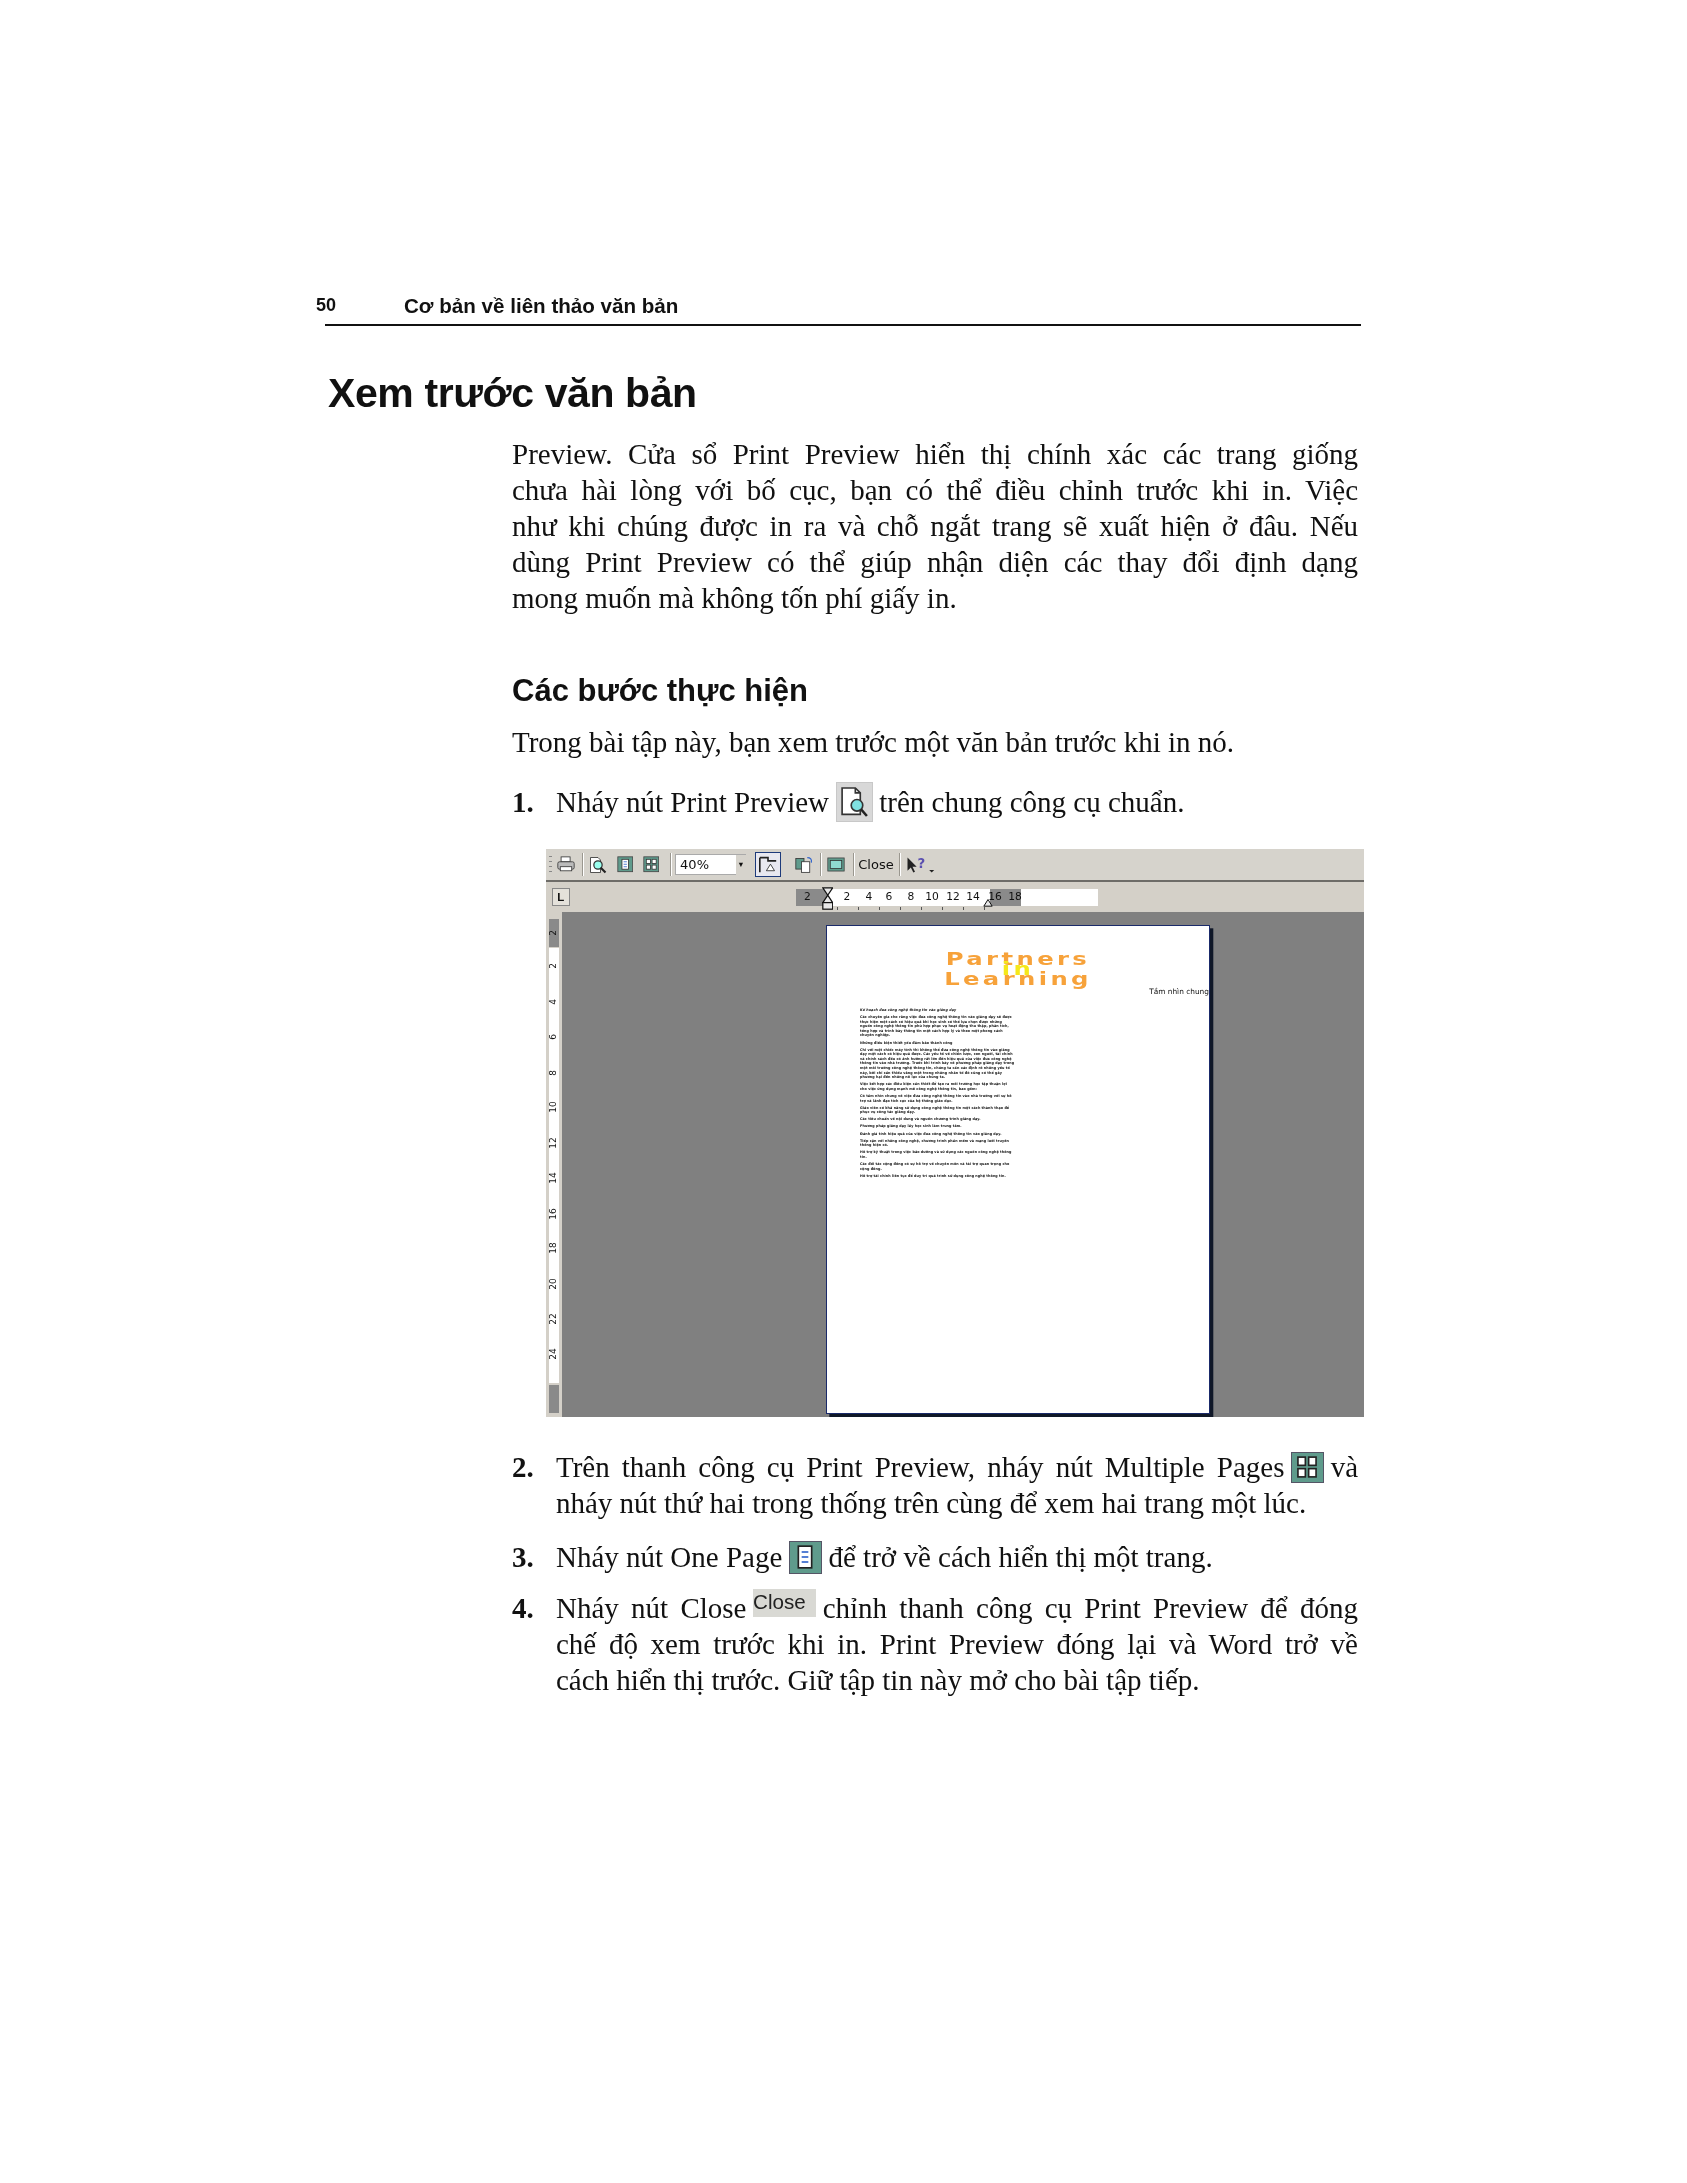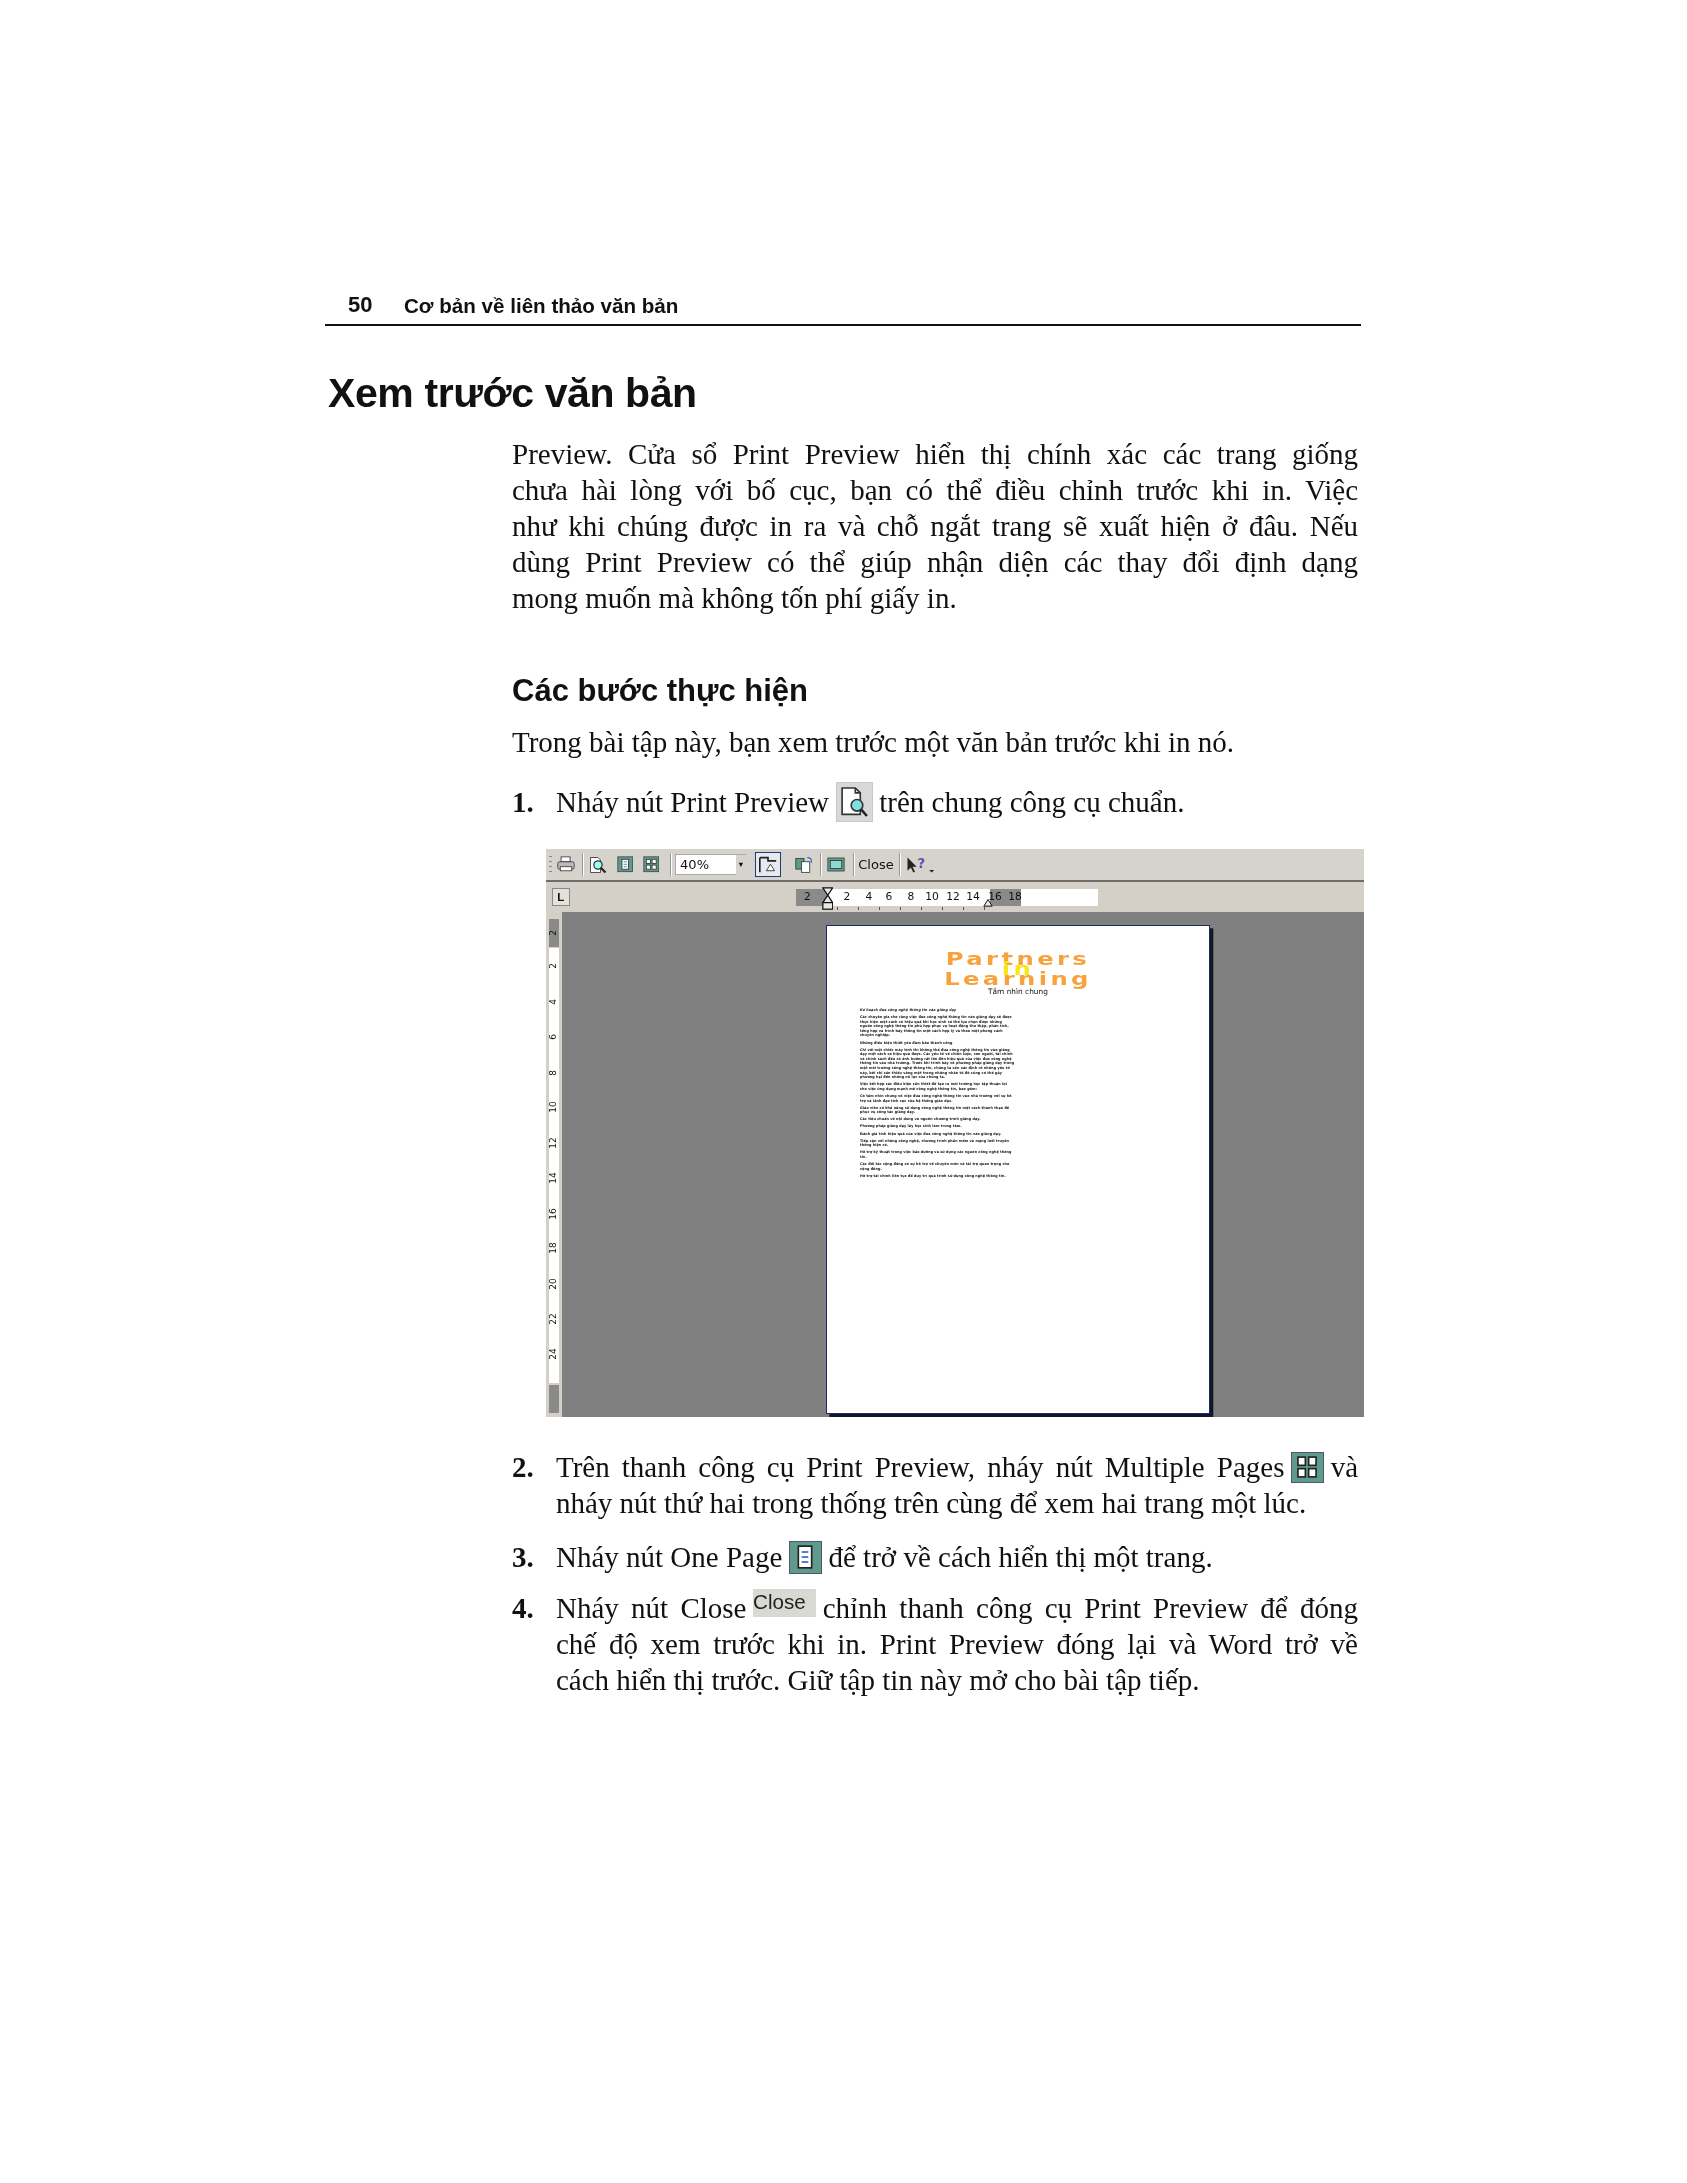--- a/index.html
+++ b/index.html
@@ -7,7 +7,7 @@
   .abs { position:absolute; }
 
   
-  .hdr-num { left:348px; top:290px; font-family:"Liberation Sans", sans-serif; font-weight:bold; font-size:22px; line-height:30px; }
+  .hdr-num { left:316px; top:290px; font-family:"Liberation Sans", sans-serif; font-weight:bold; font-size:18px; line-height:30px; }
   .hdr-title { left:404px; top:293px; font-family:"Liberation Sans", sans-serif; font-weight:bold; font-size:20.6px; line-height:26px; }
   .hdr-rule { left:325px; top:324px; width:1036px; height:1.6px; background:#111; }
 

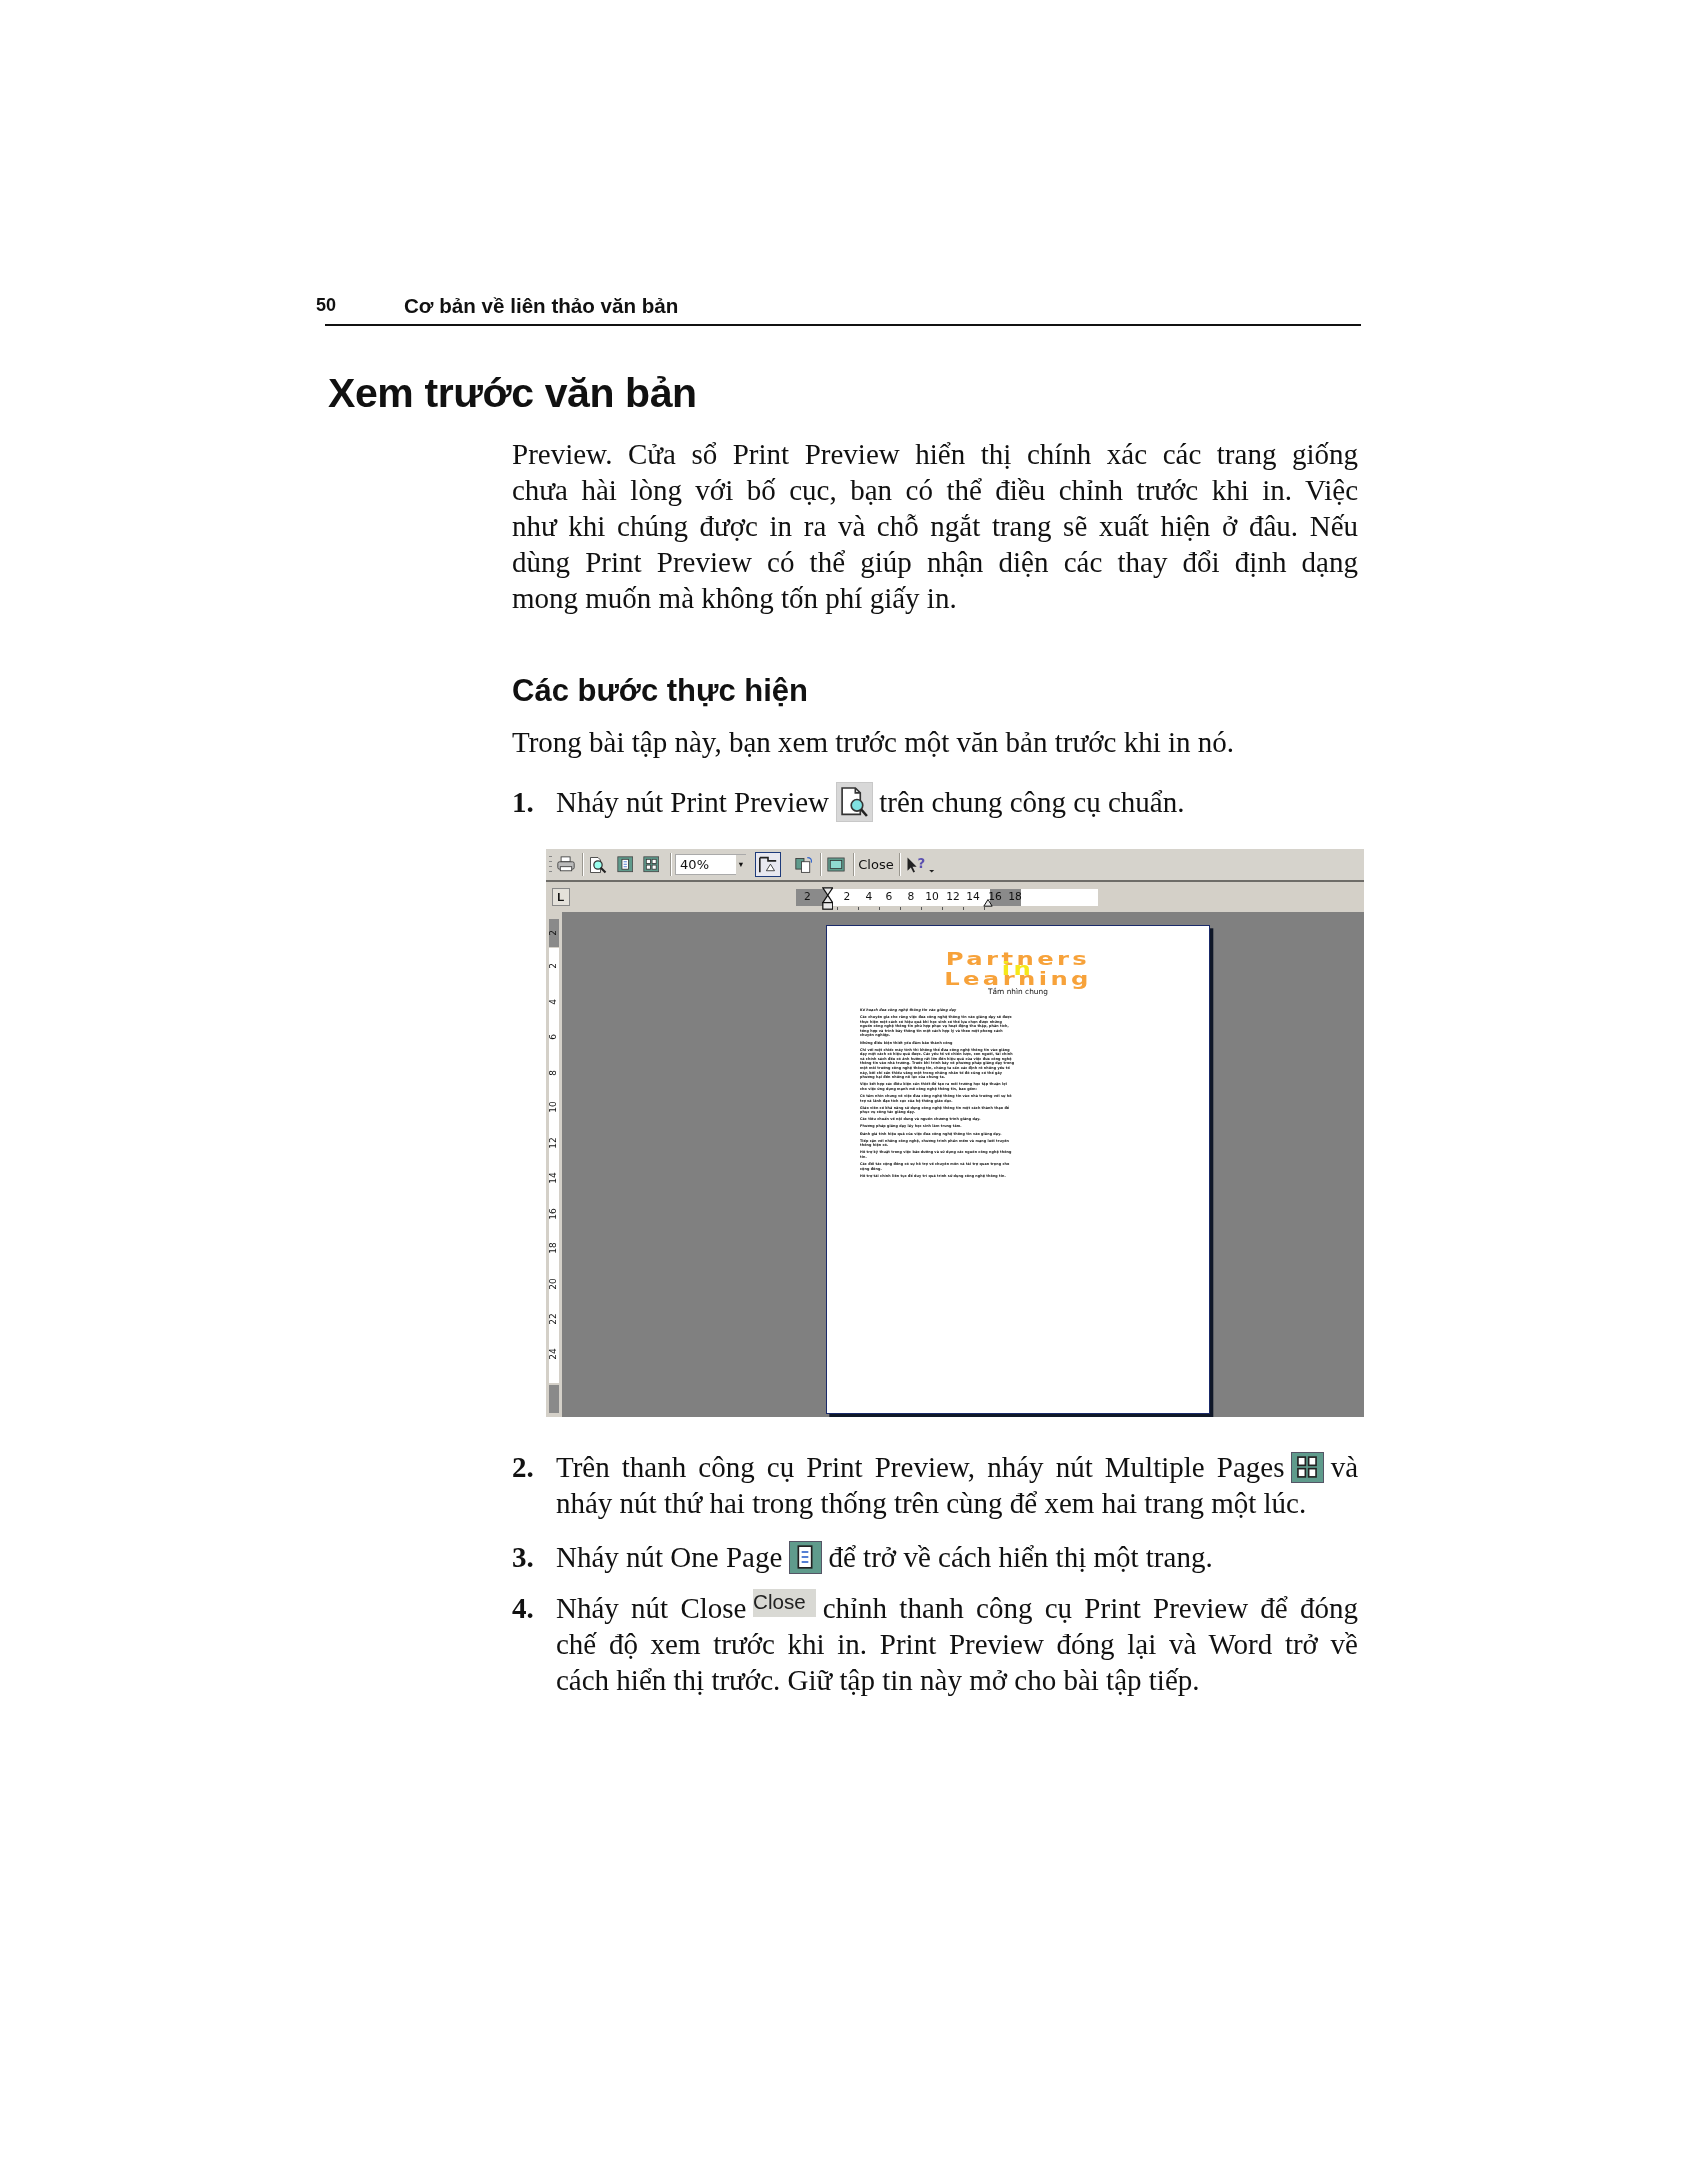--- a/index.html
+++ b/index.html
@@ -65,7 +65,7 @@
   .logo { position:absolute; left:0; width:100%; text-align:center; font-family:"DejaVu Sans", sans-serif; font-weight:bold; font-size:18px; line-height:20px; letter-spacing:2.5px; transform:scaleX(1.35); }
   .logo.o { color:#f7a23a; }
   .logo.y { color:#f5e81a; }
-  .page .sub { position:absolute; left:0; width:100%; top:61px; text-align:center; font-family:"DejaVu Sans", sans-serif; font-size:7.4px; color:#111; }
+  .page .sub { position:absolute; left:0; width:100%; top:61px; text-align:right; font-family:"DejaVu Sans", sans-serif; font-size:7.4px; color:#111; }
   .page .mini { position:absolute; left:33px; width:165px; font-family:"DejaVu Sans", sans-serif; font-size:3.5px; line-height:4.6px; color:#111; transform:scaleX(0.95); transform-origin:left top; }
   .page .mini p { margin:0 0 2.5px 0; font-weight:bold; letter-spacing:0.1px; }
   .page .mini p.it { font-style:italic; }

